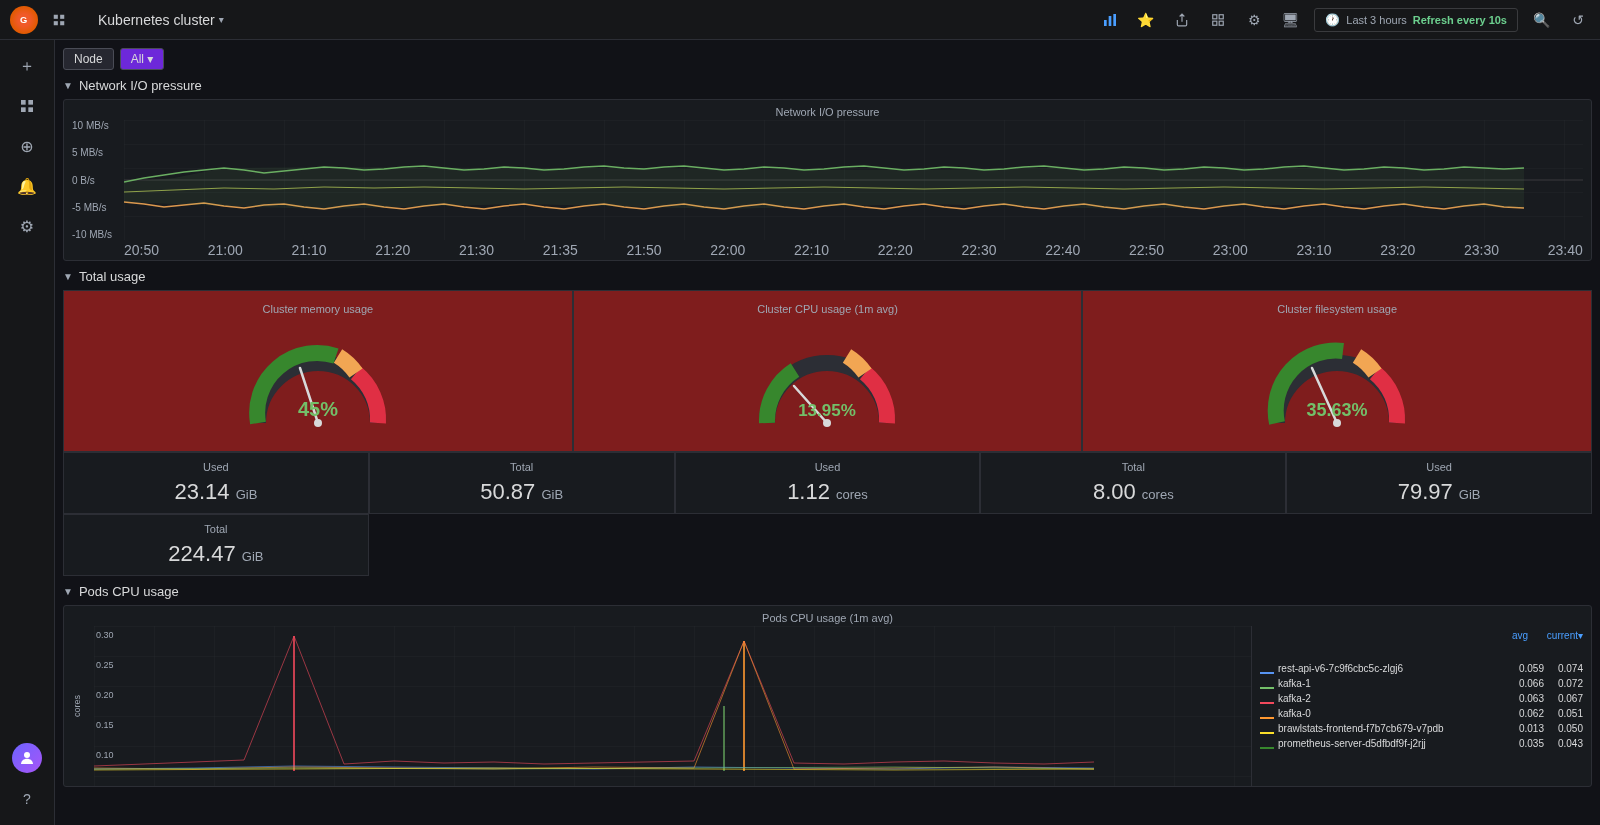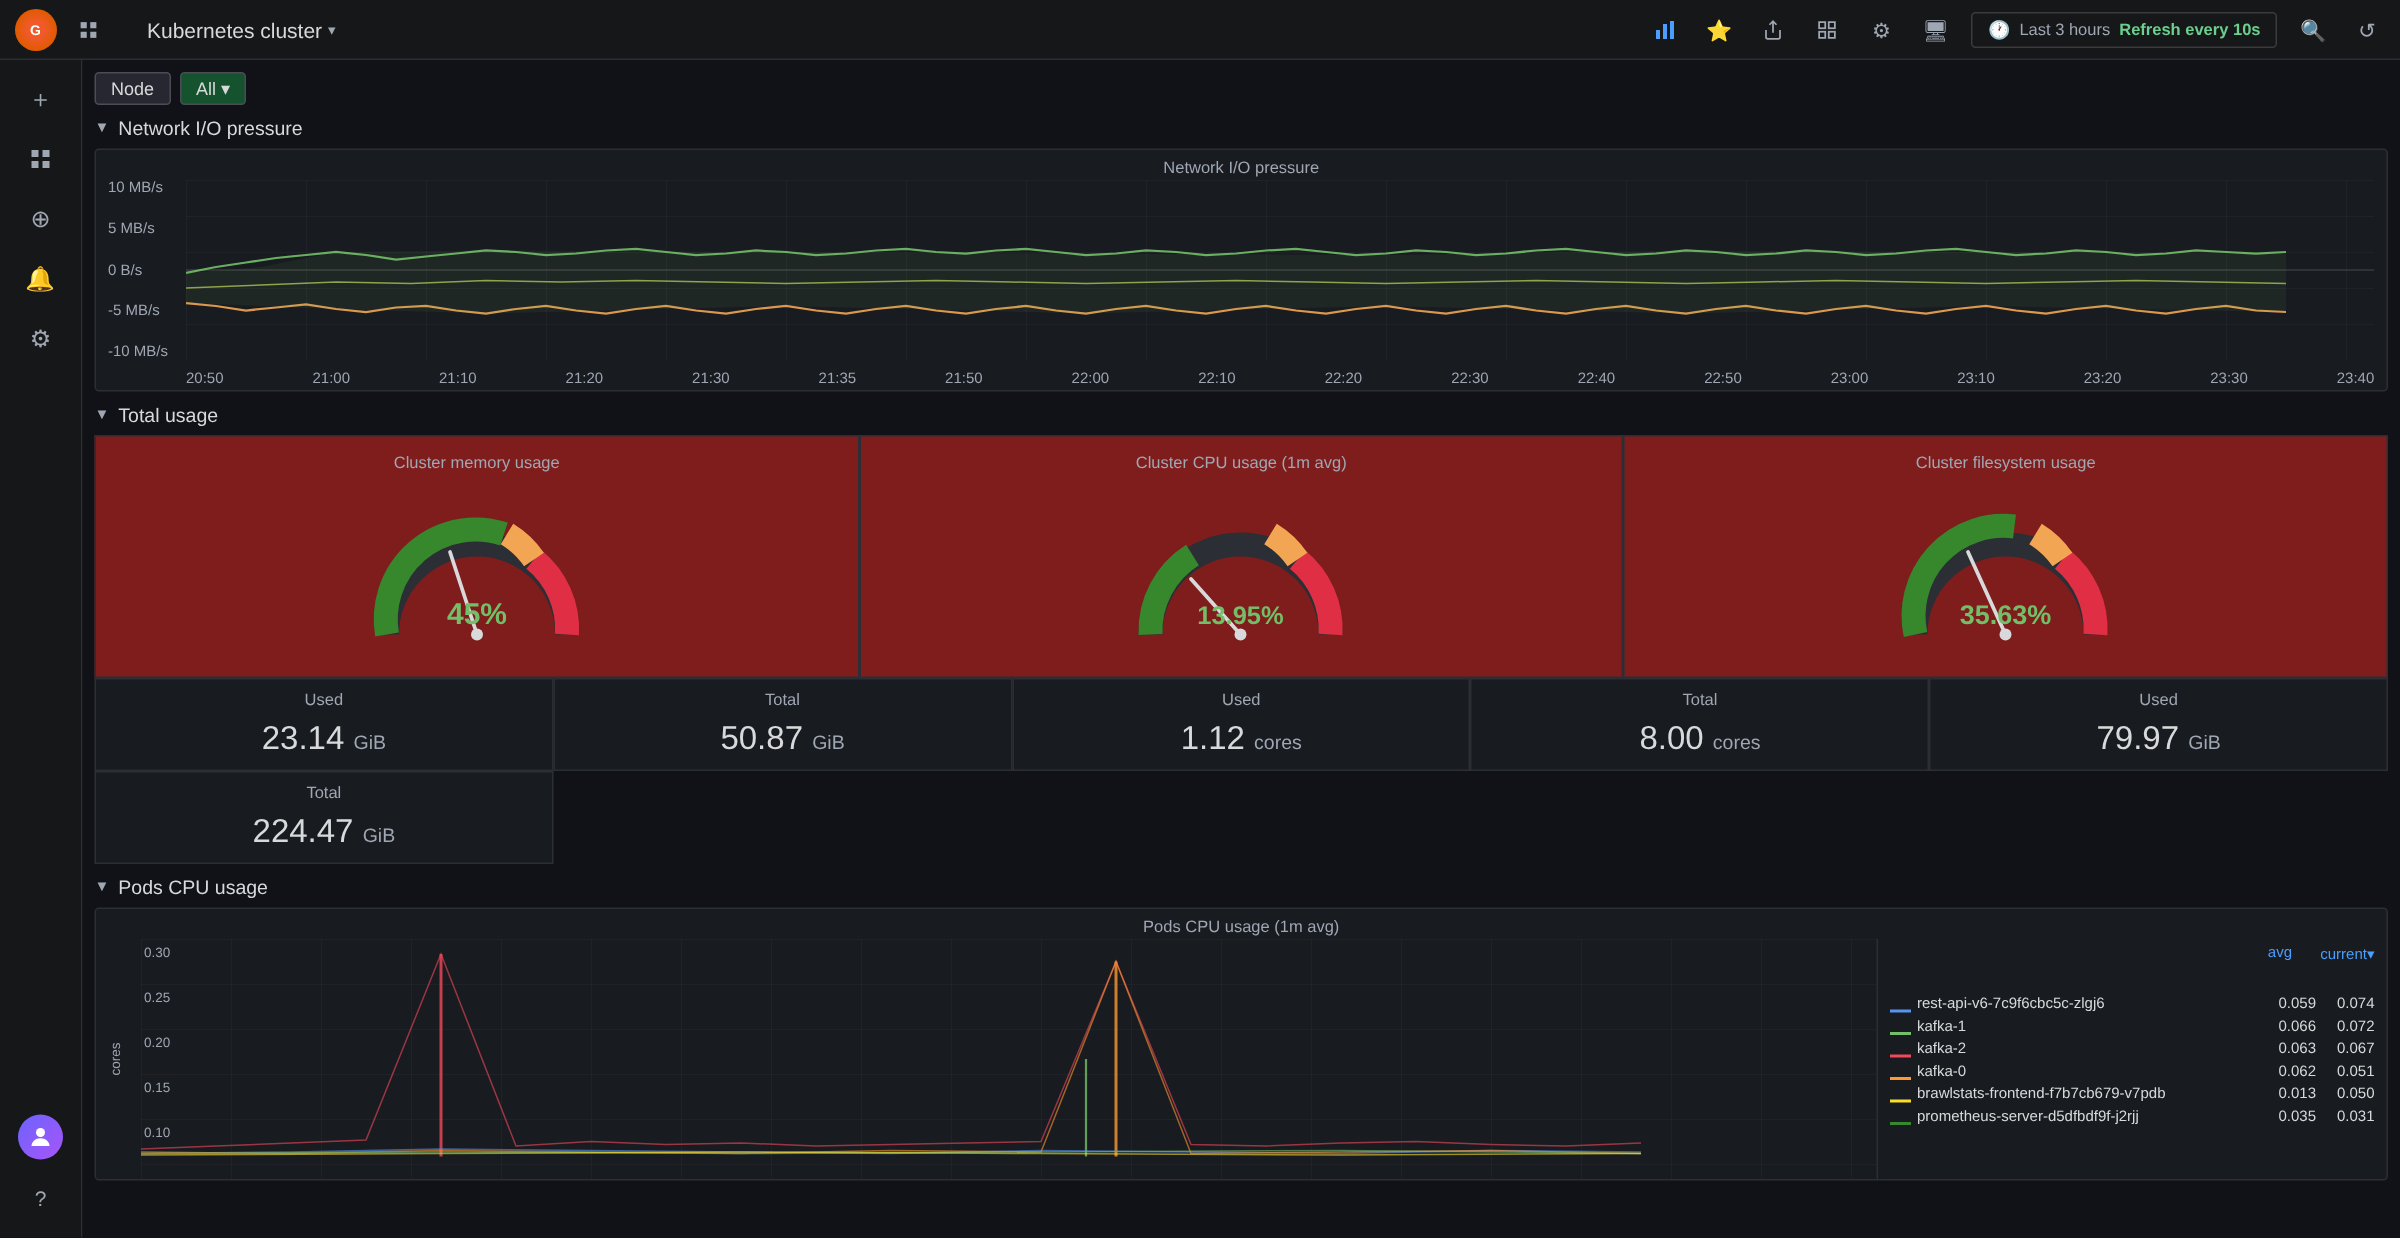--- a/index.html
+++ b/index.html
@@ -89,7 +89,7 @@
       font-size: 12px; cursor: pointer;
     }
     .filter-dropdown {
-      background: #14532d; border: 1px solid #4a4c56;
+      background: #6d28d9; border: 1px solid #4a4c56;
       color: #d8d9da; padding: 3px 10px; border-radius: 3px;
       font-size: 12px; cursor: pointer; display: flex; align-items: center; gap: 4px;
     }

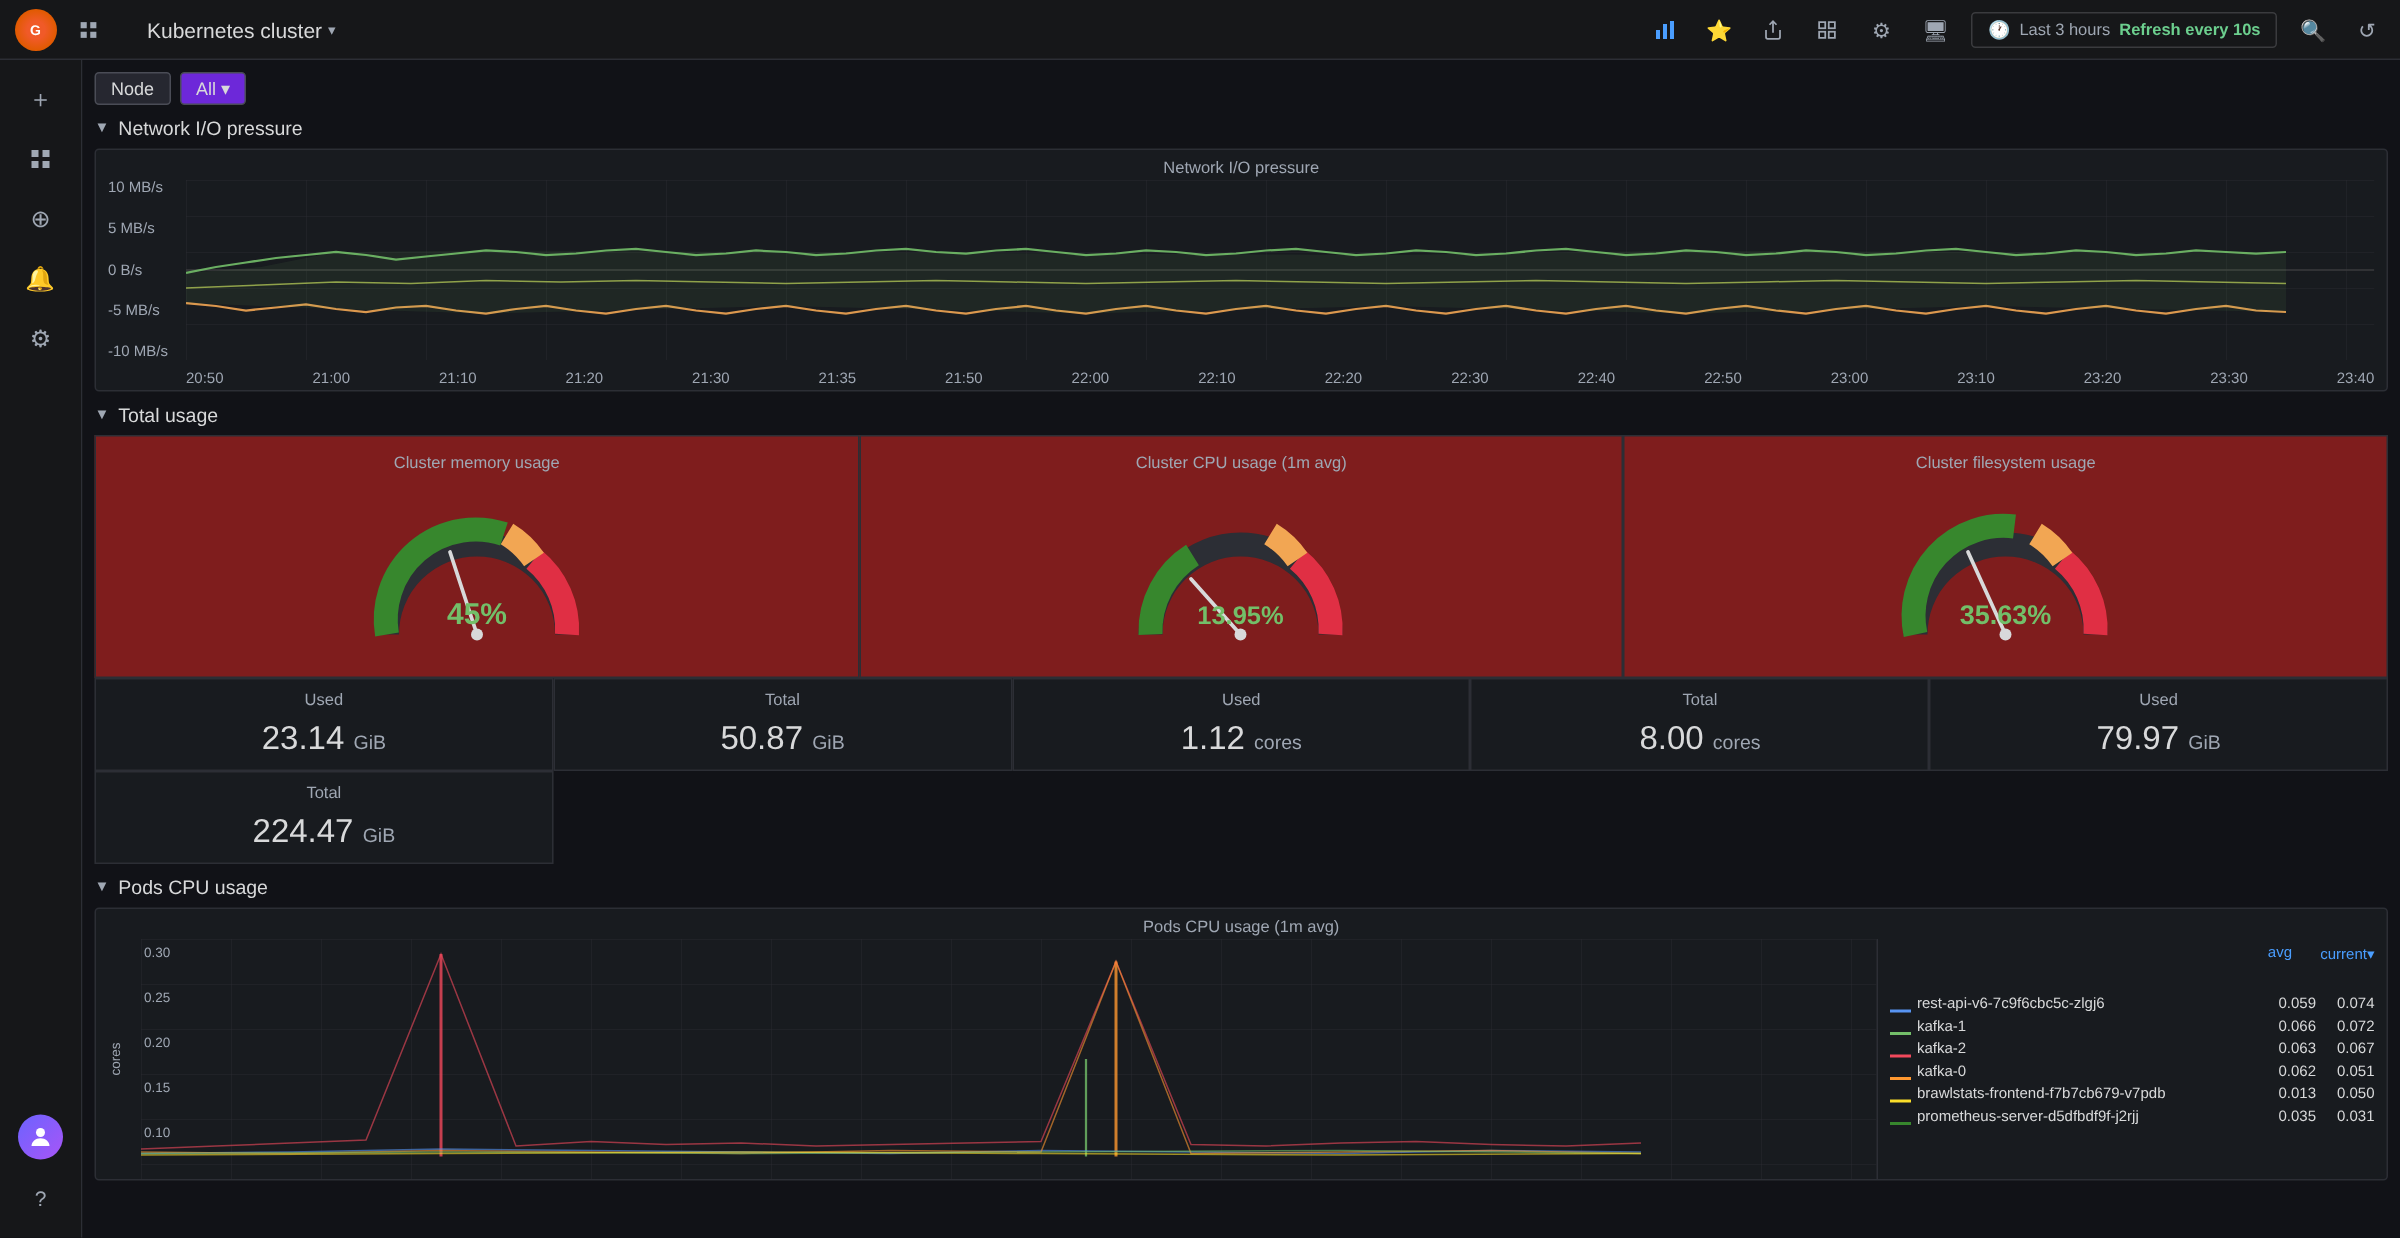--- a/index.html
+++ b/index.html
@@ -127,7 +127,7 @@
     .chart-xaxis {
       position: absolute; left: 60px; right: 8px; bottom: 2px;
       display: flex; justify-content: space-between;
-      font-size: 10px; color: #9fa7b3;
+      font-size: 14px; color: #9fa7b3;
     }
 
     

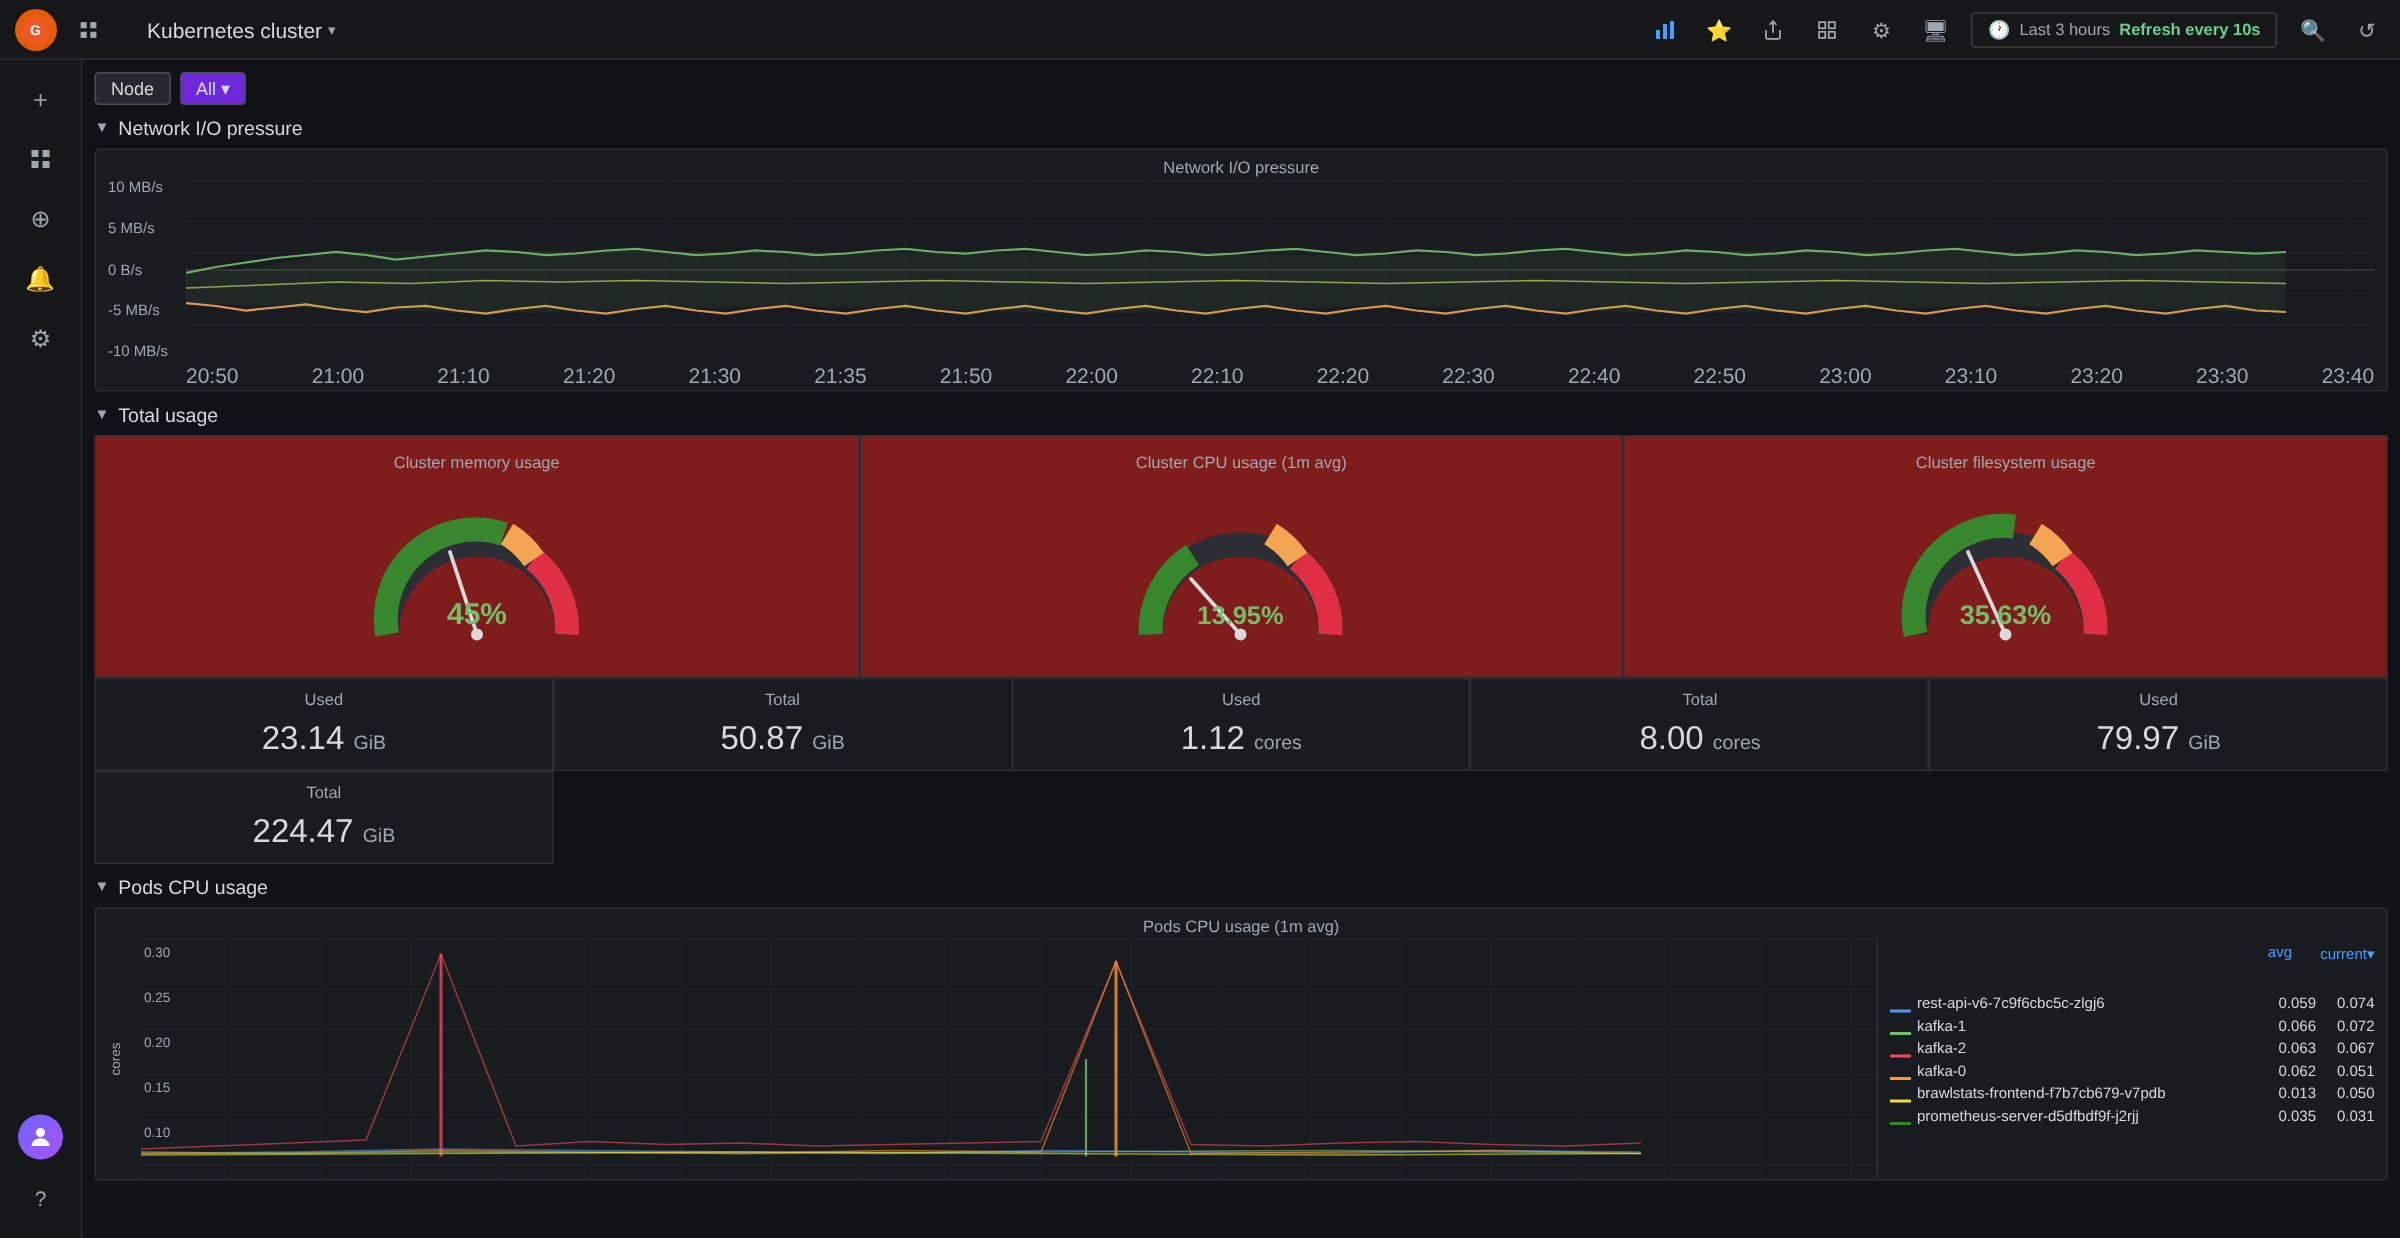--- a/index.html
+++ b/index.html
@@ -526,7 +526,7 @@
             <span>prometheus-server-d5dfbdf9f-j2rjj</span>
           </div>
           <span class="legend-val">0.035</span>
-          <span class="legend-val">0.031</span>
+          <span class="legend-val">0.043</span>
         </div>
       </div>
     </div>

